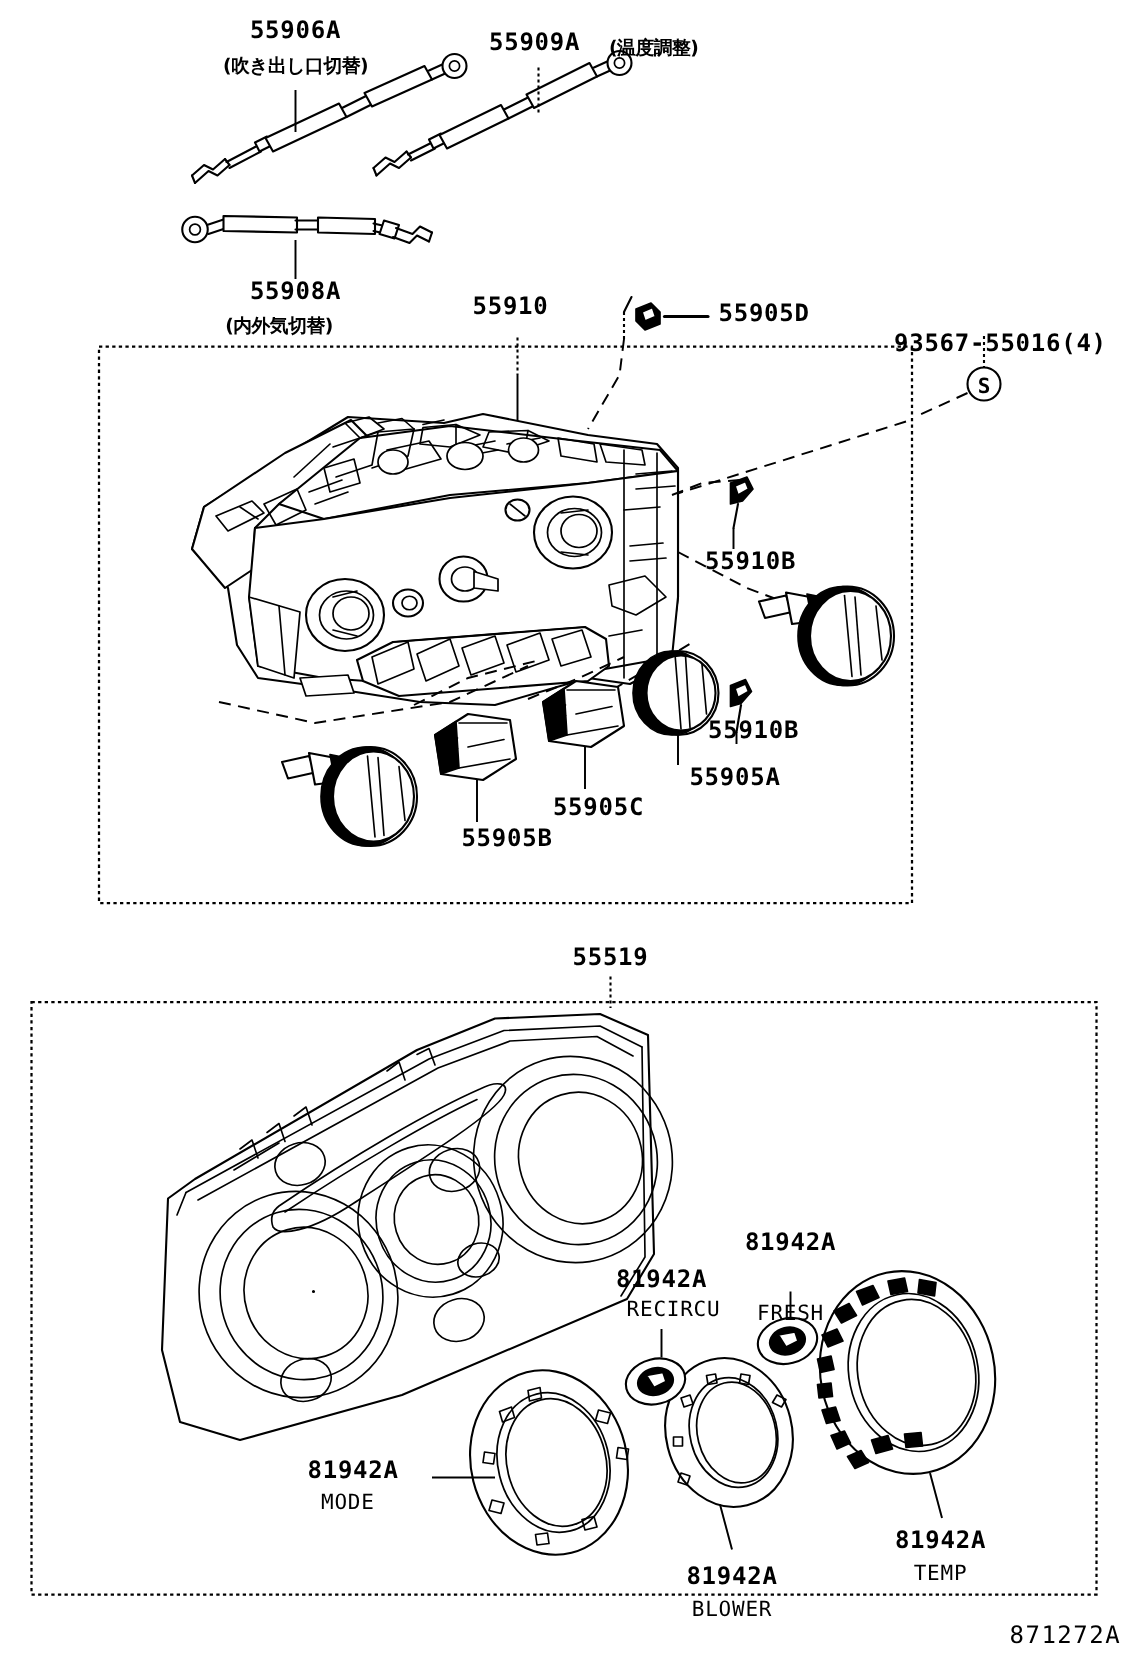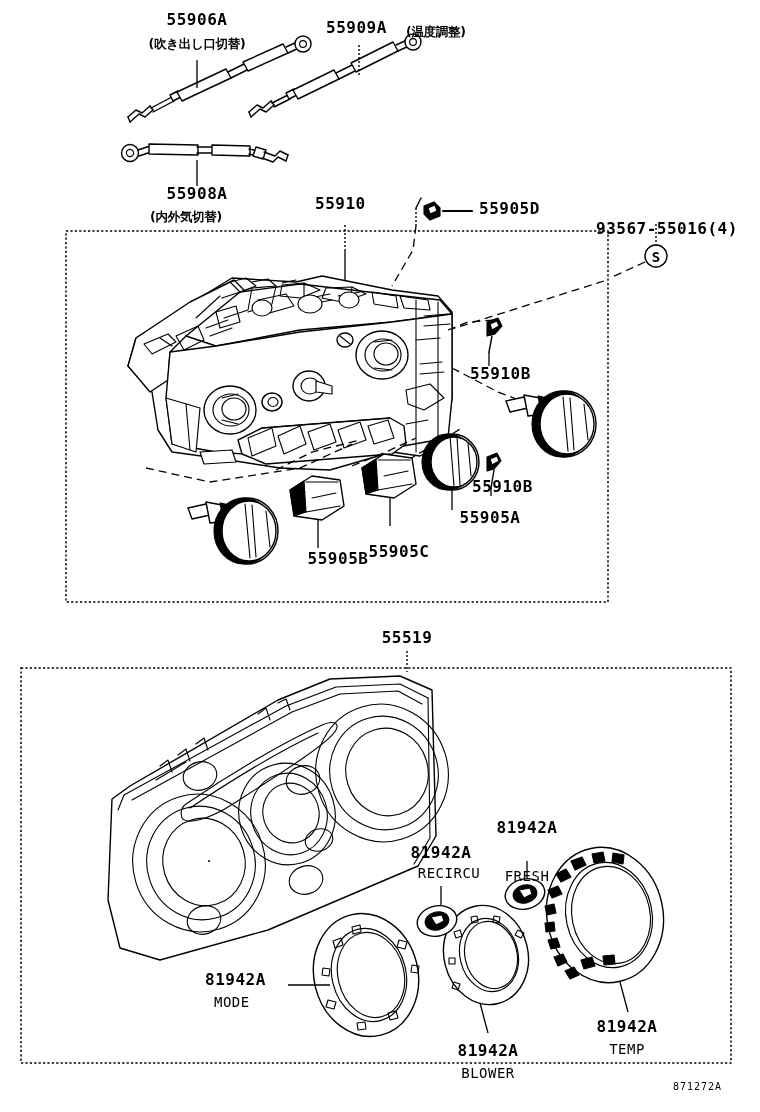--- a/index.html
+++ b/index.html
@@ -458,7 +458,7 @@
 
   <div class="lbl pn ctr" style="left:458px;top:510px;margin-left:32px;">55905A</div>
 
-  <div class="lbl pn ctr" style="left:399px;top:544px;">55905C</div>
+  <div class="lbl pn ctr" style="left:399px;top:530px;">55905C</div>
 
   <div class="lbl pn ctr" style="left:338px;top:551px;">55905B</div>
 

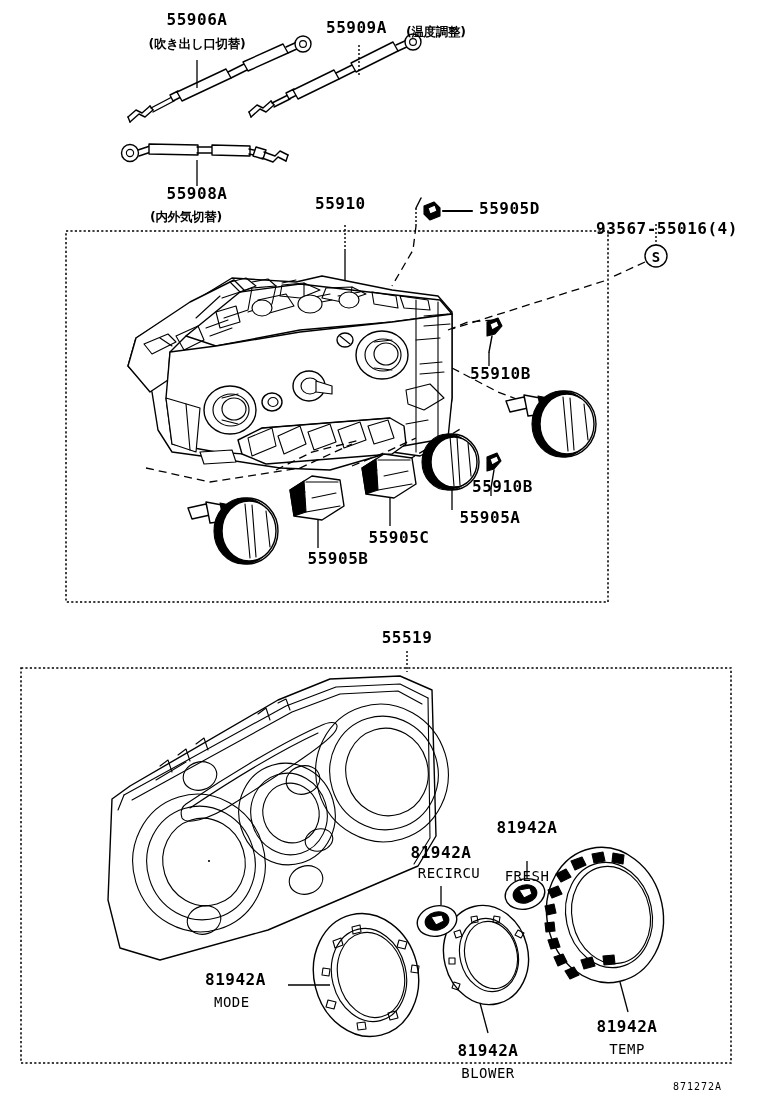--- a/index.html
+++ b/index.html
@@ -26,7 +26,7 @@
     font-size:12.5px;font-weight:bold;letter-spacing:-0.3px;
   }
   .lbl.sub{font-size:14px;font-weight:normal;letter-spacing:0.5px;}
-  .lbl.code{font-size:10px;font-weight:normal;letter-spacing:1px;}
+  .lbl.code{font-size:16px;font-weight:normal;letter-spacing:1px;}
   .ctr{transform:translateX(-50%);}
   svg{display:block;}
 </style>

